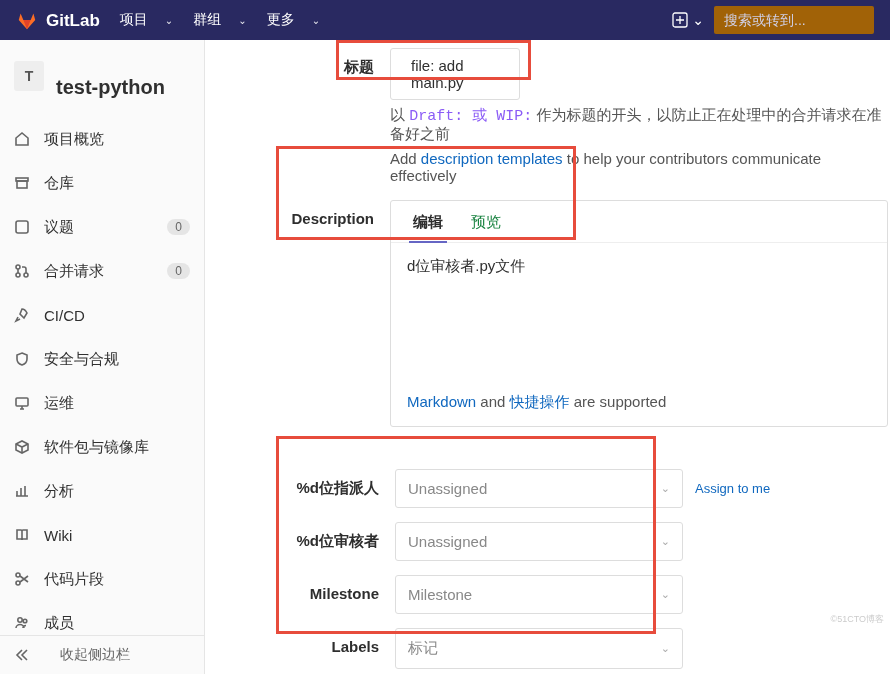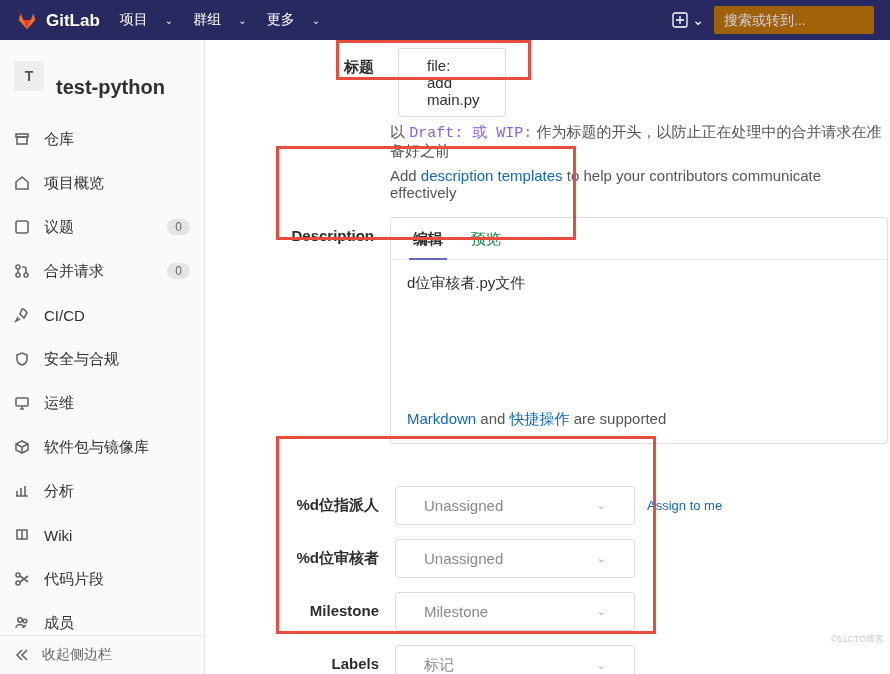--- a/index.html
+++ b/index.html
@@ -36,7 +36,7 @@
 .form-label { width: 110px; text-align: right; padding-right: 16px; padding-top: 10px; font-weight: 600; color: #2e2e2e; font-size: 15px; }
 .form-content { flex: 1; }
 
-.title-input { border: 1px solid #ddd; border-radius: 3px; padding: 8px 28px; font-size: 15px; width: 108px; display: inline-block; margin-left: 8px; }
+.title-input { border: 1px solid #ddd; border-radius: 3px; padding: 8px 20px; font-size: 15px; width: 130px; display: inline-block; }
 
 .hint-line { color: #555; font-size: 15px; margin-top: 6px; }
 .hint-line .mono { font-family: Liberation Mono, monospace; color: #8b5cf6; }

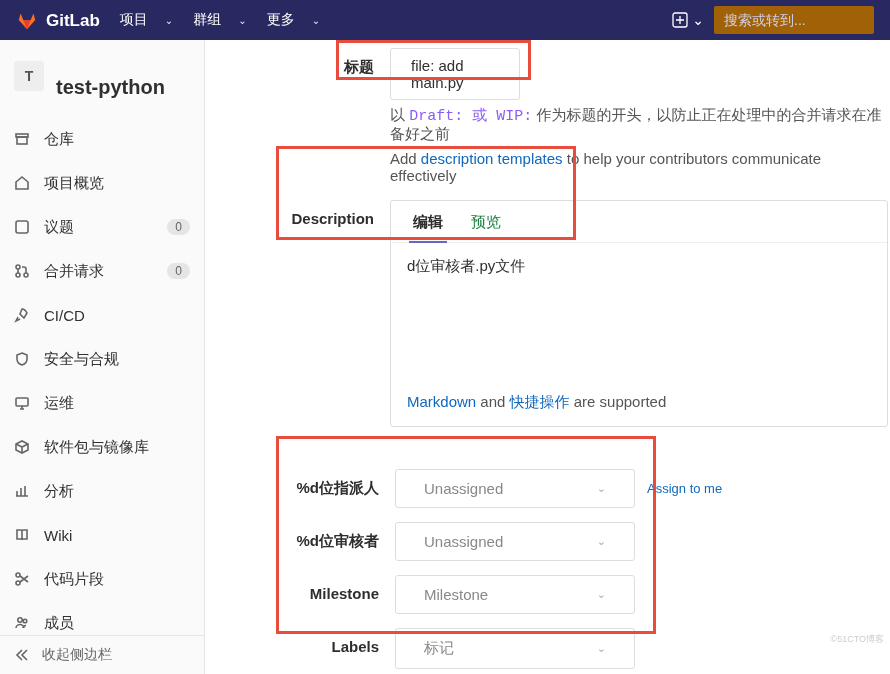--- a/index.html
+++ b/index.html
@@ -105,19 +105,19 @@
       <div class="side-item">
           <span class="side-icon">
             <svg viewBox="0 0 16 16">
+              <path d="M2 7l6-5 6 5v7H2z"></path>
+            </svg>
+          </span>
+          <span class="side-label">项目概览</span>
+        </div>
+      <div class="side-item">
+          <span class="side-icon">
+            <svg viewBox="0 0 16 16">
               <rect x="2" y="3" width="12" height="3"></rect>
               <rect x="3" y="6" width="10" height="7"></rect>
             </svg>
           </span>
           <span class="side-label">仓库</span>
-        </div>
-      <div class="side-item">
-          <span class="side-icon">
-            <svg viewBox="0 0 16 16">
-              <path d="M2 7l6-5 6 5v7H2z"></path>
-            </svg>
-          </span>
-          <span class="side-label">项目概览</span>
         </div>
       <div class="side-item">
           <span class="side-icon">

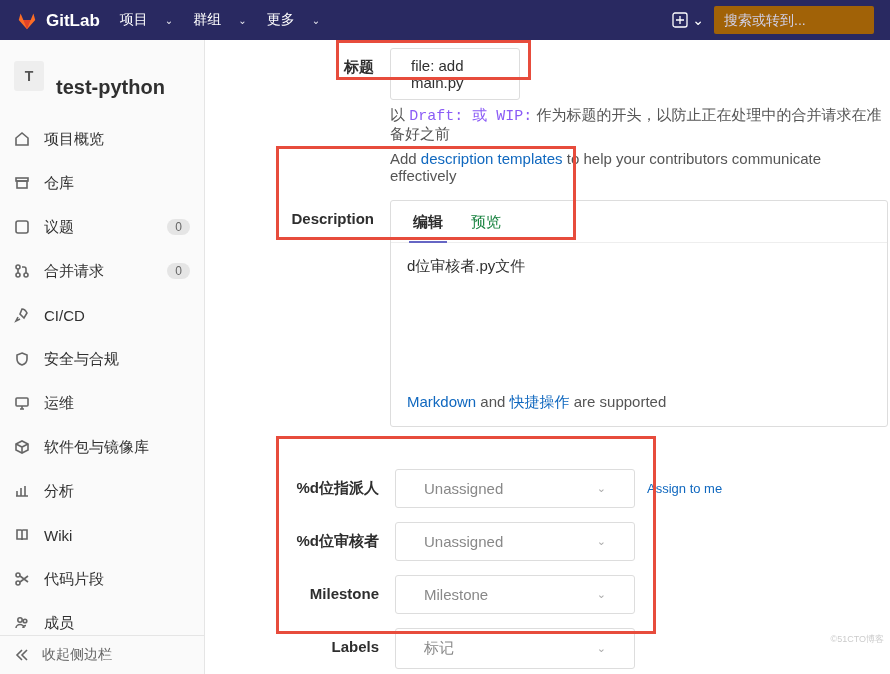--- a/index.html
+++ b/index.html
@@ -51,7 +51,7 @@
 .desc-footer { padding: 10px 16px 14px; color: #555; font-size: 15px; }
 .desc-footer a { color: #1068bf; text-decoration: none; }
 
-.select-box { border: 1px solid #ddd; border-radius: 3px; padding: 10px 28px; width: 240px; color: #888; display: flex; justify-content: space-between; align-items: center; cursor: pointer; background:#fff; font-size: 15px; }
+.select-box { border: 1px solid #ddd; border-radius: 3px; padding: 10px 12px; width: 288px; color: #888; display: flex; justify-content: space-between; align-items: center; cursor: pointer; background:#fff; font-size: 15px; }
 .select-box .chev { color: #aaa; font-size: 11px; }
 .assign-link { color: #1068bf; font-size: 13px; margin-left: 12px; cursor: pointer; }
 .inline-flex { display: flex; align-items: center; }

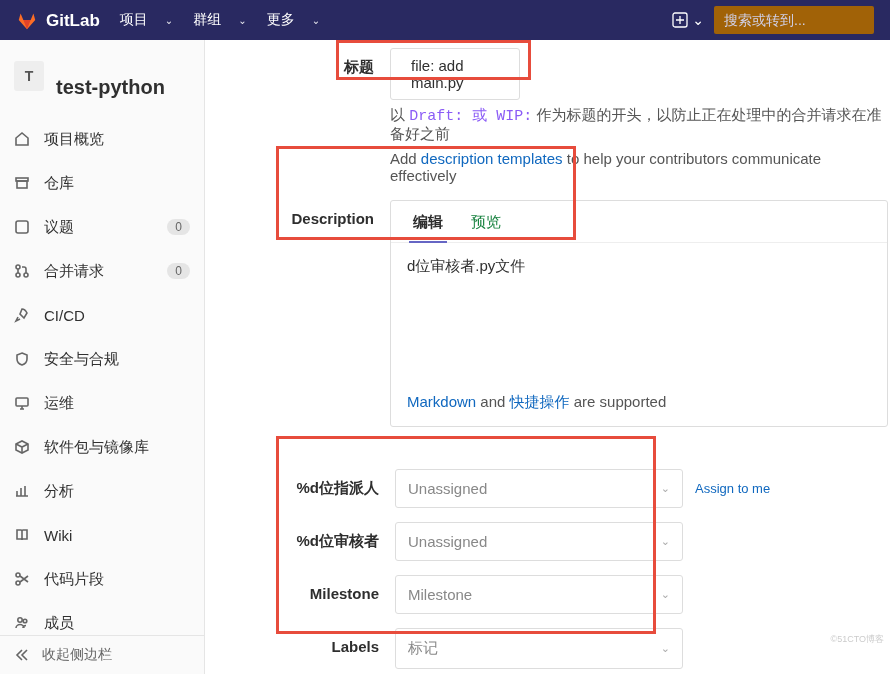--- a/index.html
+++ b/index.html
@@ -59,7 +59,7 @@
 
 .hl { position: absolute; border: 3px solid #e74c3c; pointer-events: none; }
 
-.watermark { position: absolute; right: 6px; bottom: 28px; font-size: 9px; color: #ccc; }
+.watermark { position: absolute; right: 6px; bottom: 48px; font-size: 9px; color: #ccc; }
 </style>
 </head>
 <body>

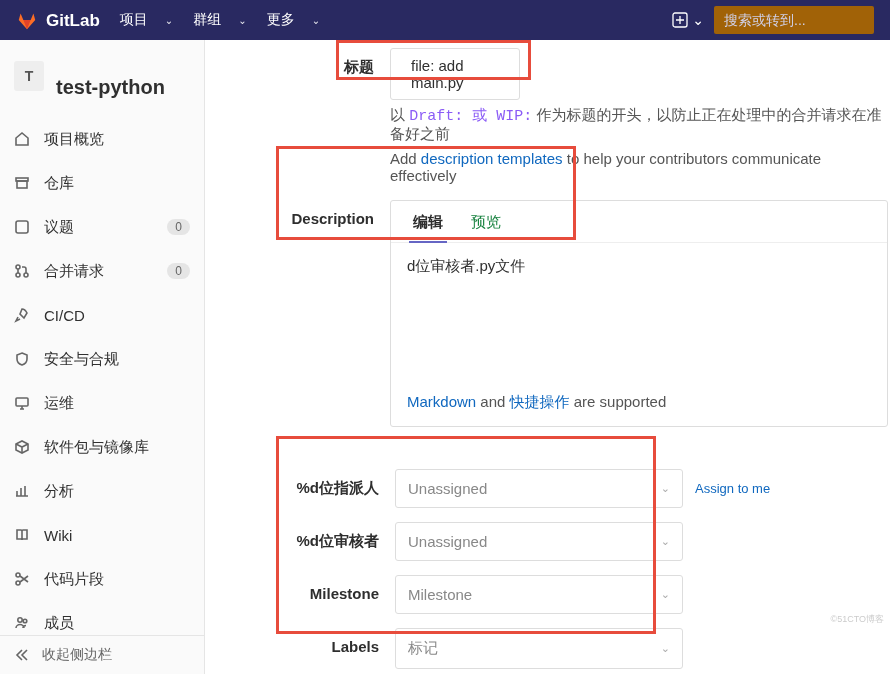--- a/index.html
+++ b/index.html
@@ -28,7 +28,7 @@
 .side-icon svg { width: 16px; height: 16px; fill: none; stroke: currentColor; stroke-width: 1.6; }
 .side-label { flex: 1; font-size: 15px; }
 .side-badge { background: #e5e5e5; color: #666; border-radius: 10px; padding: 1px 8px; font-size: 12px; }
-.sidebar-collapse { border-top: 1px solid #e5e5e5; padding: 10px 14px; display: flex; align-items: center; gap: 12px; cursor: pointer; color: #666; }
+.sidebar-collapse { border-top: 1px solid #e5e5e5; padding: 10px 14px; display: flex; align-items: center; gap: 30px; cursor: pointer; color: #666; }
 
 
 .main { position: absolute; left: 205px; right: 0; top: 40px; bottom: 0; overflow: hidden; padding-left: 80px; padding-top: 8px; }

